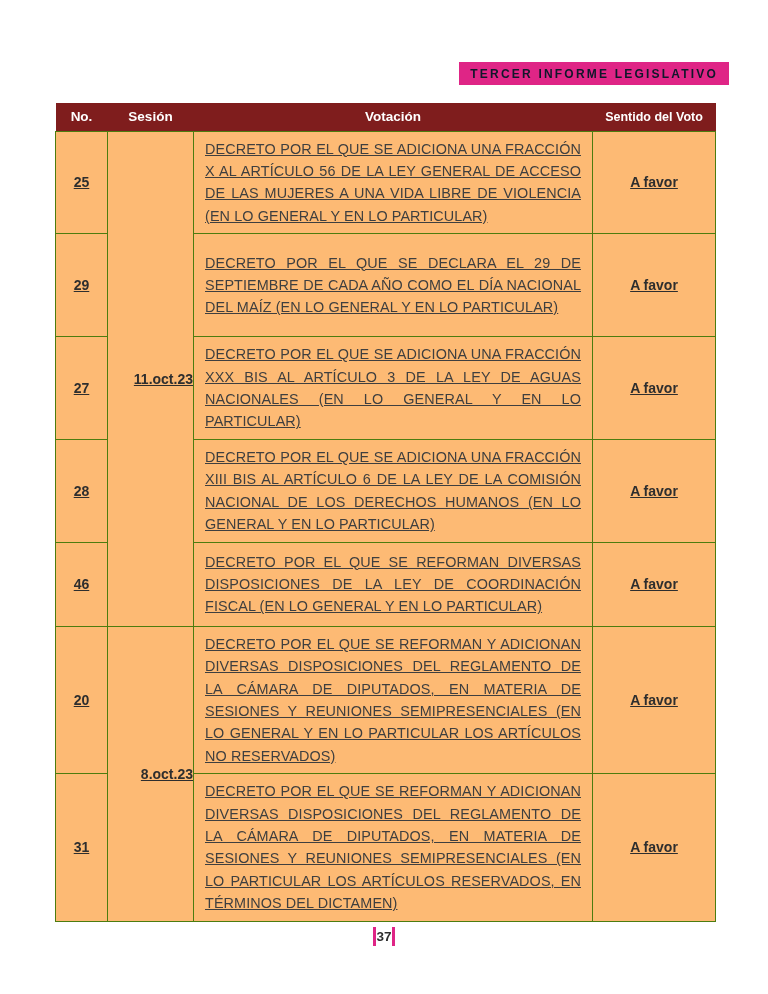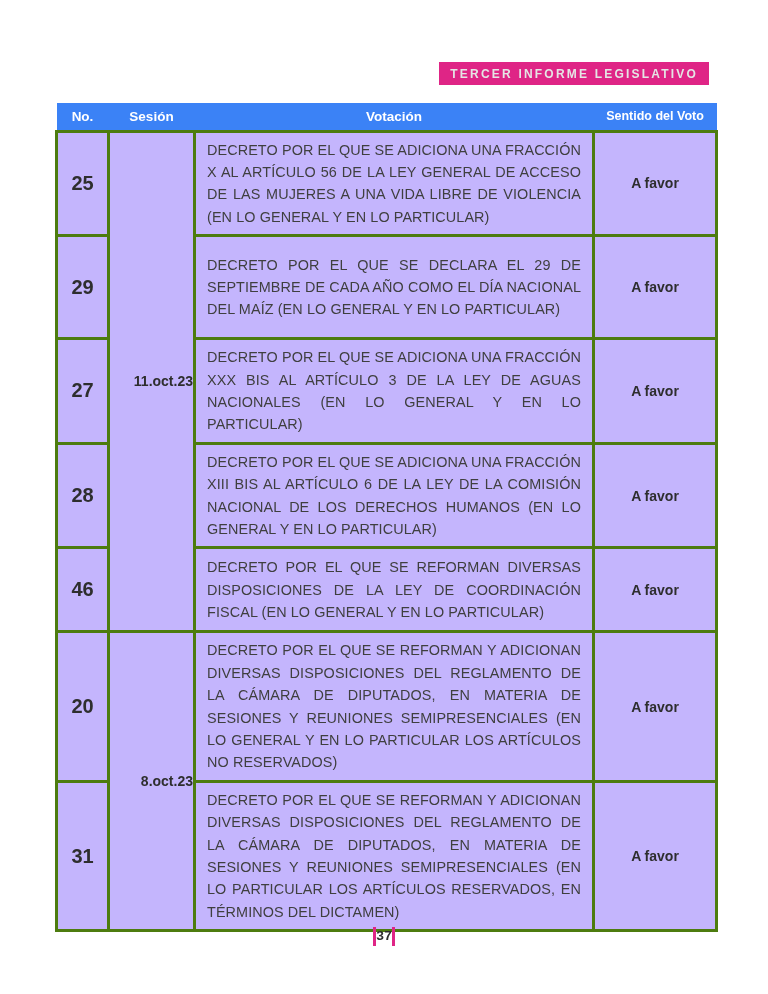--- a/index.html
+++ b/index.html
@@ -17,10 +17,10 @@
   
   .banner {
     position: absolute;
-    top: 62px; right: 59px;
+    top: 62px; right: 39px;
     height: 23px;
     background: #df2586;
-    color: #e5e5e5;
+    color: #0f172a;
     display: flex; align-items: center;
     padding: 0 11px;
     font-weight: bold;

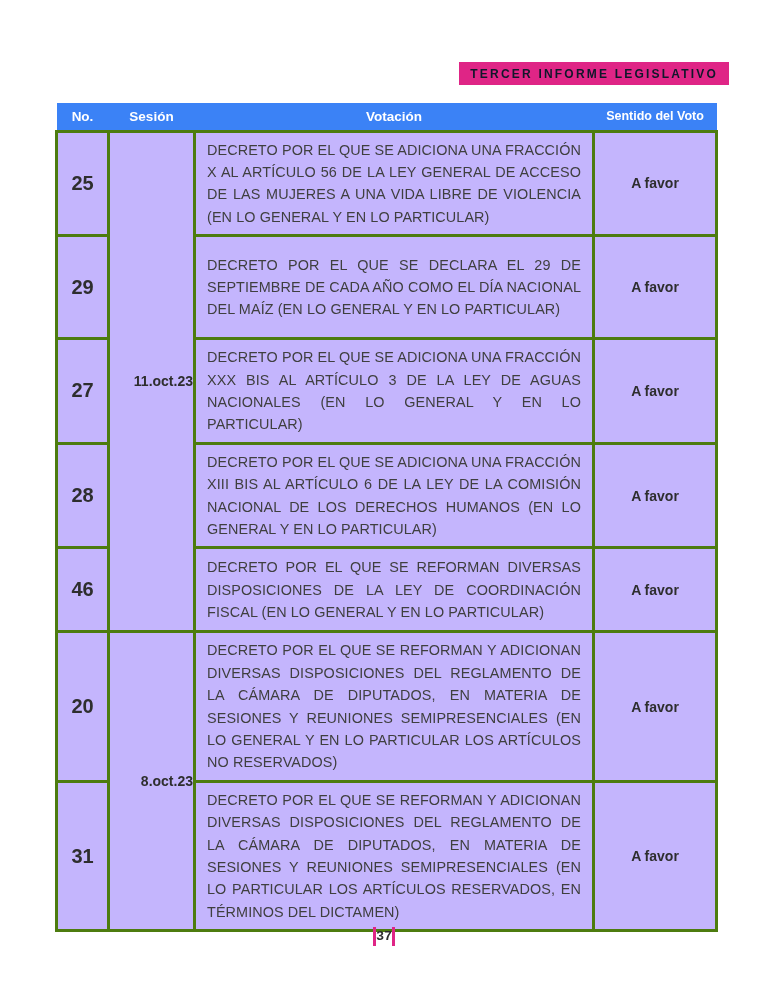--- a/index.html
+++ b/index.html
@@ -41,7 +41,7 @@
   table.votes col.c-vot  { width: 399px; }
   table.votes col.c-sen  { width: 123px; }
   table.votes thead th {
-    background: #3b82f6;
+    background: #7f1d1d;
     color: #ffffff;
     border: 0;
     height: 28px;

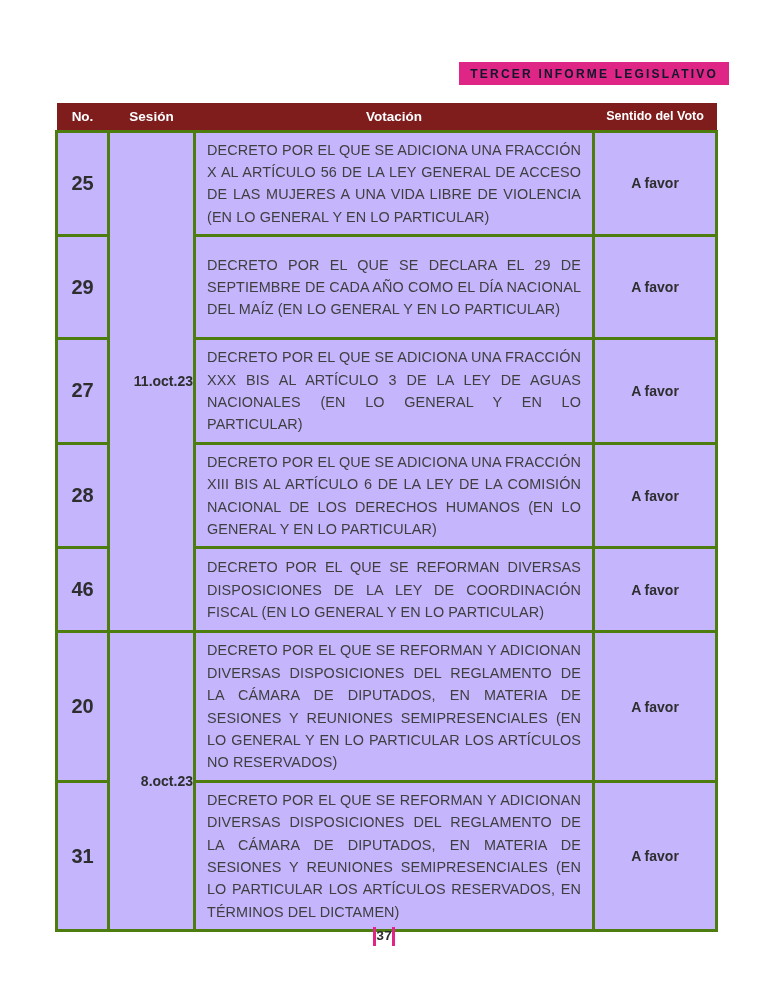--- a/index.html
+++ b/index.html
@@ -52,9 +52,10 @@
   }
   table.votes thead th.h-sen { font-size: 12.5px; margin-top: 36px; }
   table.votes tbody td {
-    border: 3px solid #4d7c0f;
+    border: 1px solid #4d7c0f;
     vertical-align: middle;
-    background: #c4b5fd;
+    background: #fdba74;
+    text-decoration: underline;
   }
   td.cell-no {
     text-align: center;

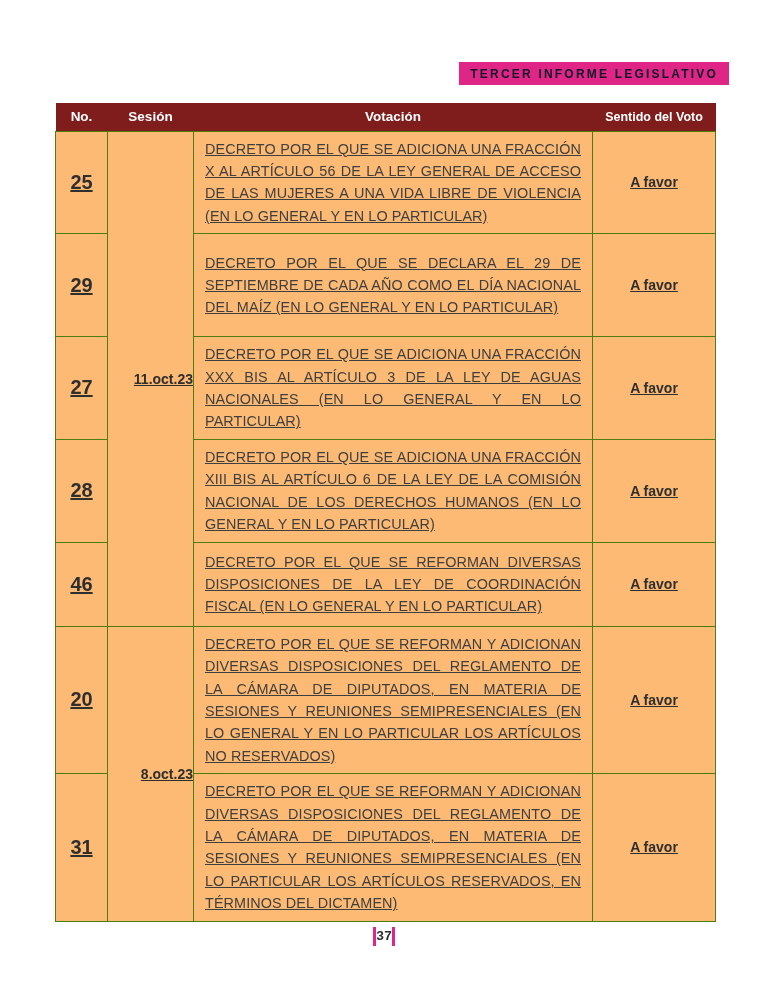--- a/index.html
+++ b/index.html
@@ -60,7 +60,7 @@
   td.cell-no {
     text-align: center;
     font-weight: bold;
-    font-size: 20px;
+    font-size: 14px;
     color: #2e2e2e;
   }
   td.cell-session {

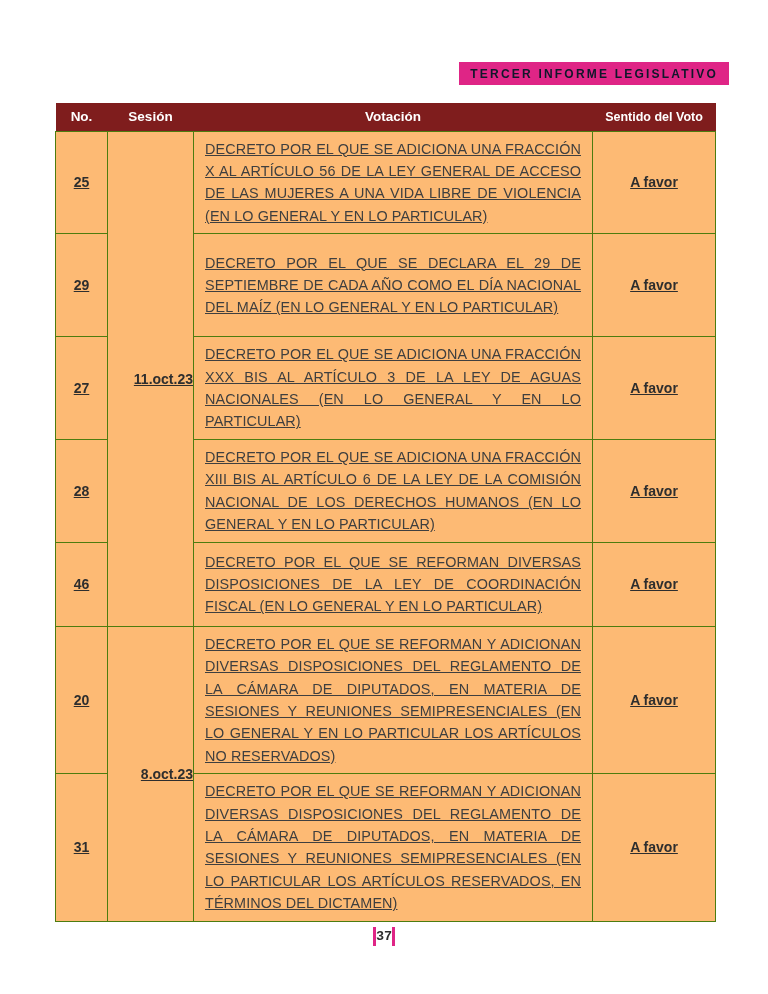--- a/index.html
+++ b/index.html
@@ -91,7 +91,6 @@
     display: flex;
     justify-content: center;
     align-items: center;
-    font-family: Liberation Mono, monospace;
   }
   .pagenum .bar {
     width: 3px; height: 19px;

